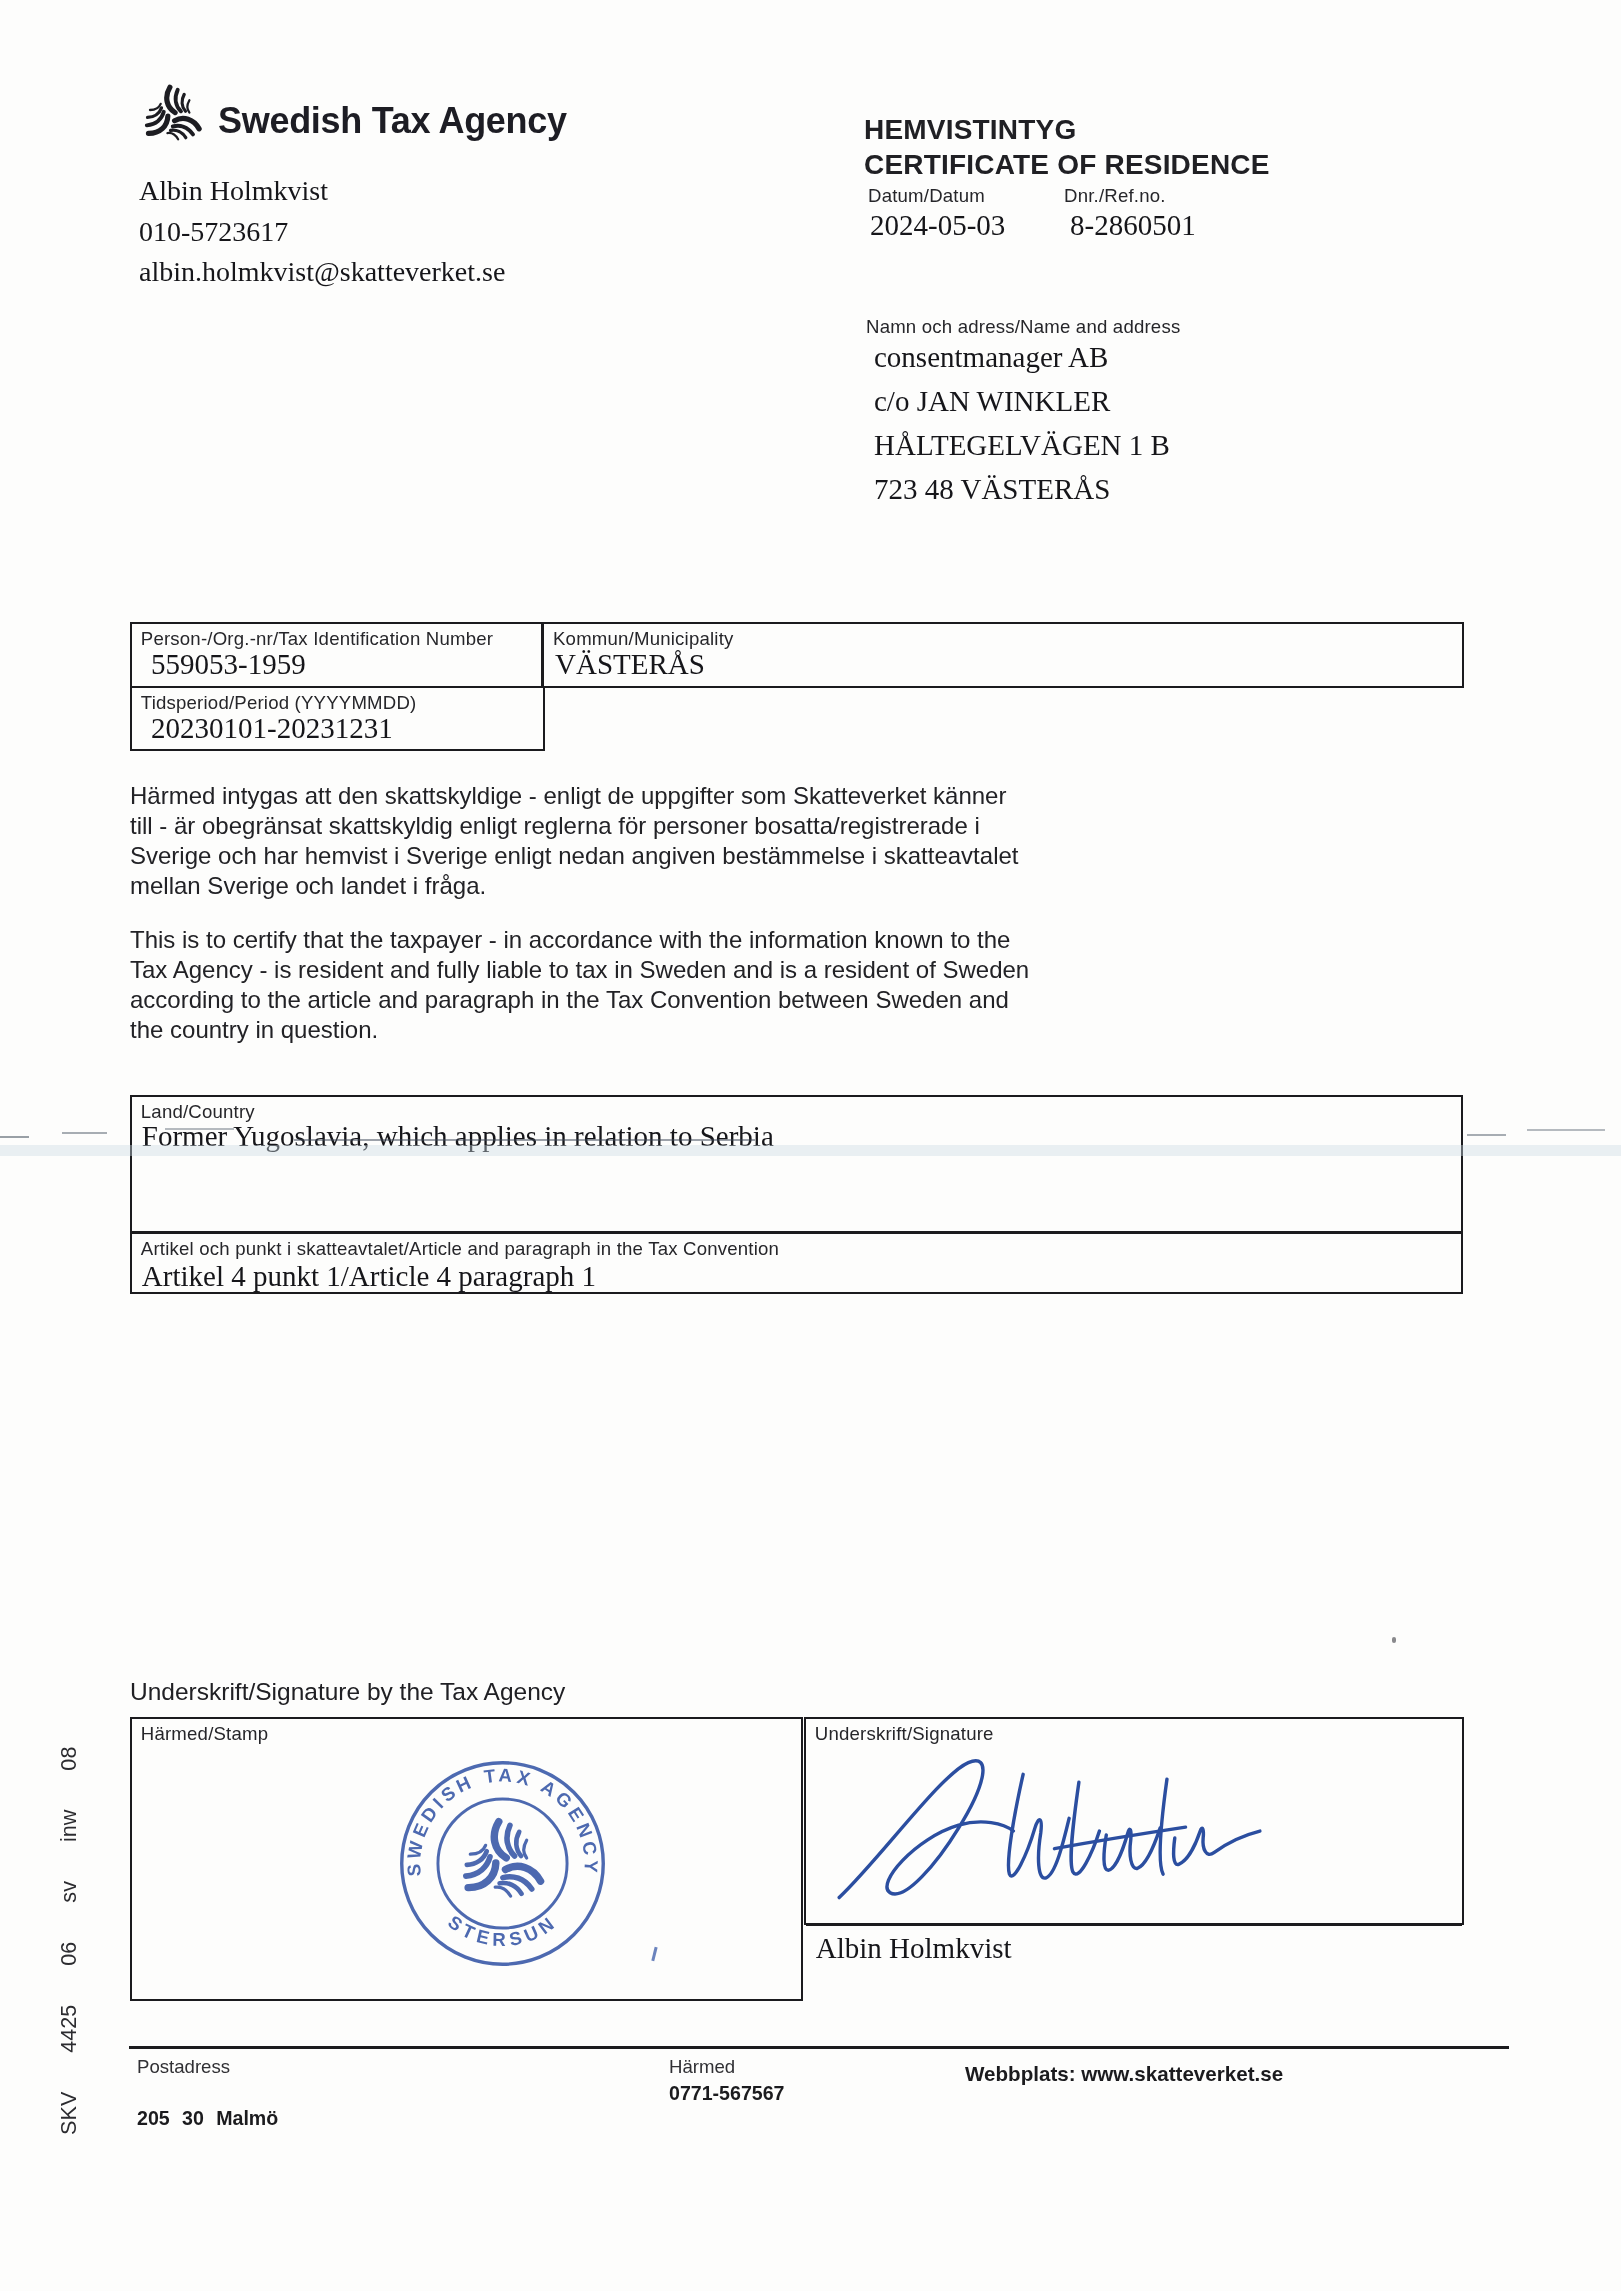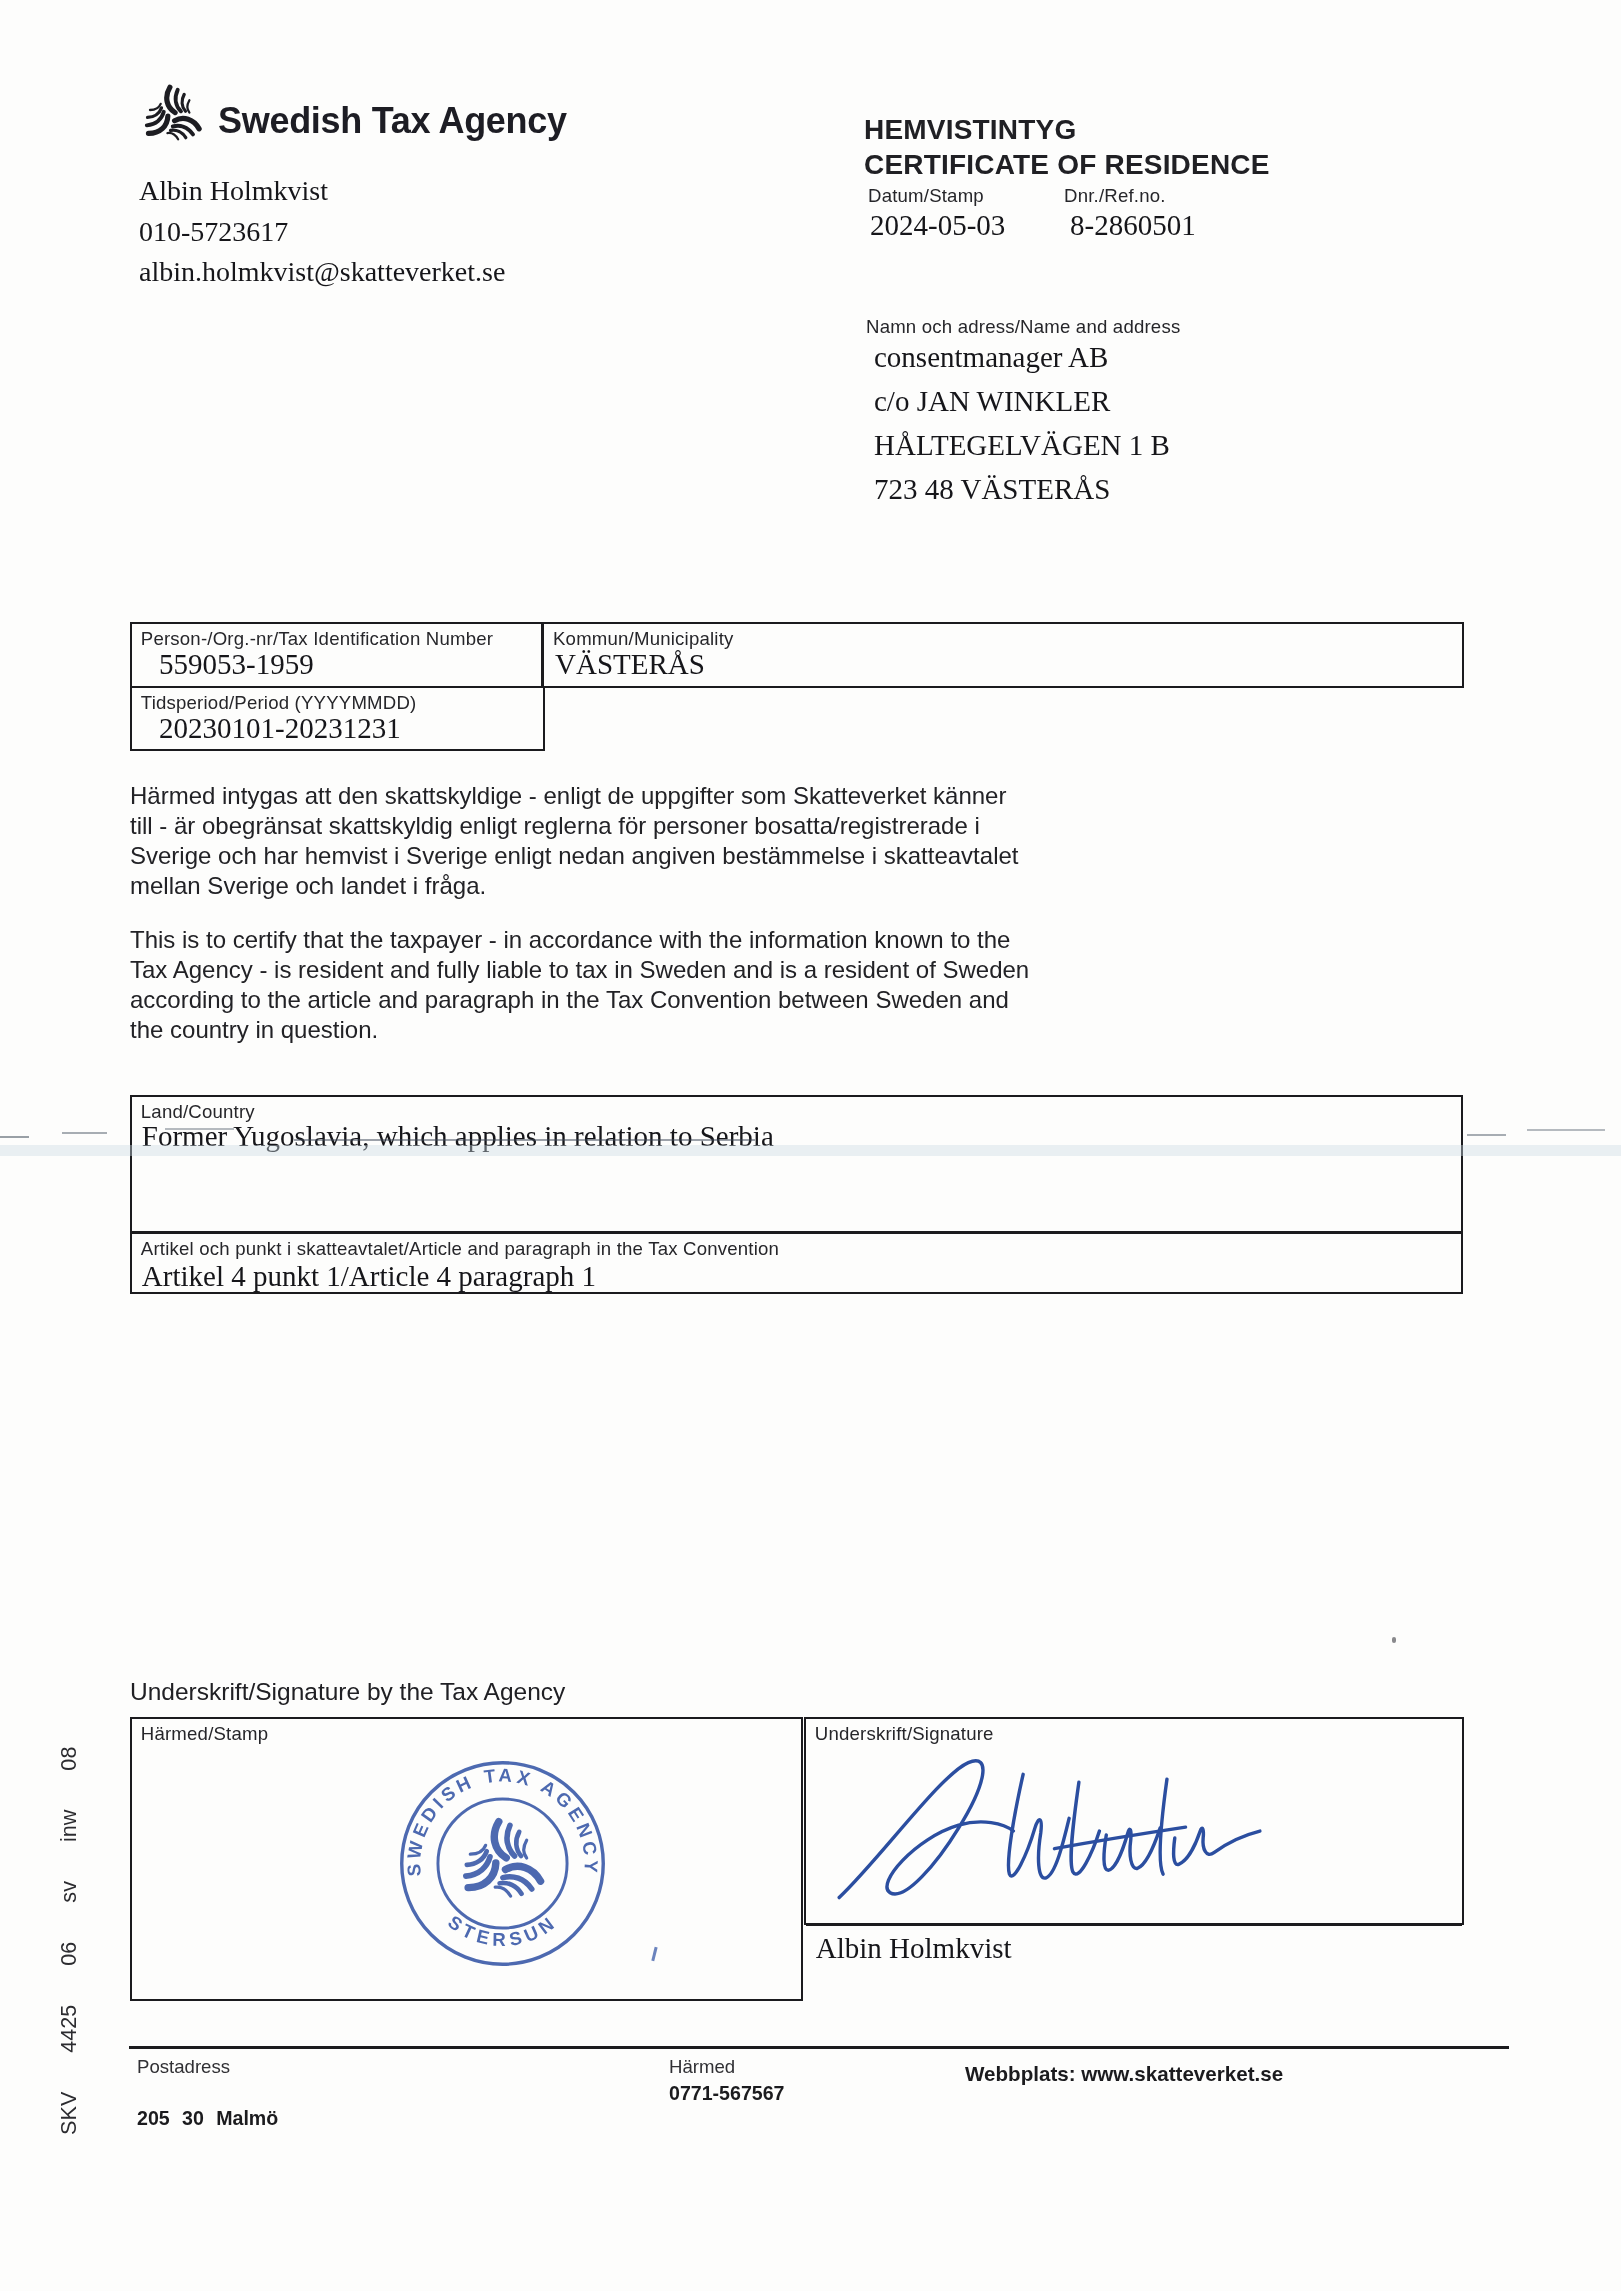--- a/index.html
+++ b/index.html
@@ -62,7 +62,7 @@
   <div class="abs title" style="left:864px;top:114px;">HEMVISTINTYG</div>
   <div class="abs title" style="left:864px;top:149px;">CERTIFICATE OF RESIDENCE</div>
 
-  <div class="abs label" style="left:868px;top:185px;">Datum/Stamp</div>
+  <div class="abs label" style="left:868px;top:185px;">Datum/Datum</div>
   <div class="abs label" style="left:1064px;top:185px;">Dnr./Ref.no.</div>
   <div class="abs serif" style="left:870px;top:209px;">2024-05-03</div>
   <div class="abs serif" style="left:1070px;top:209px;">8-2860501</div>

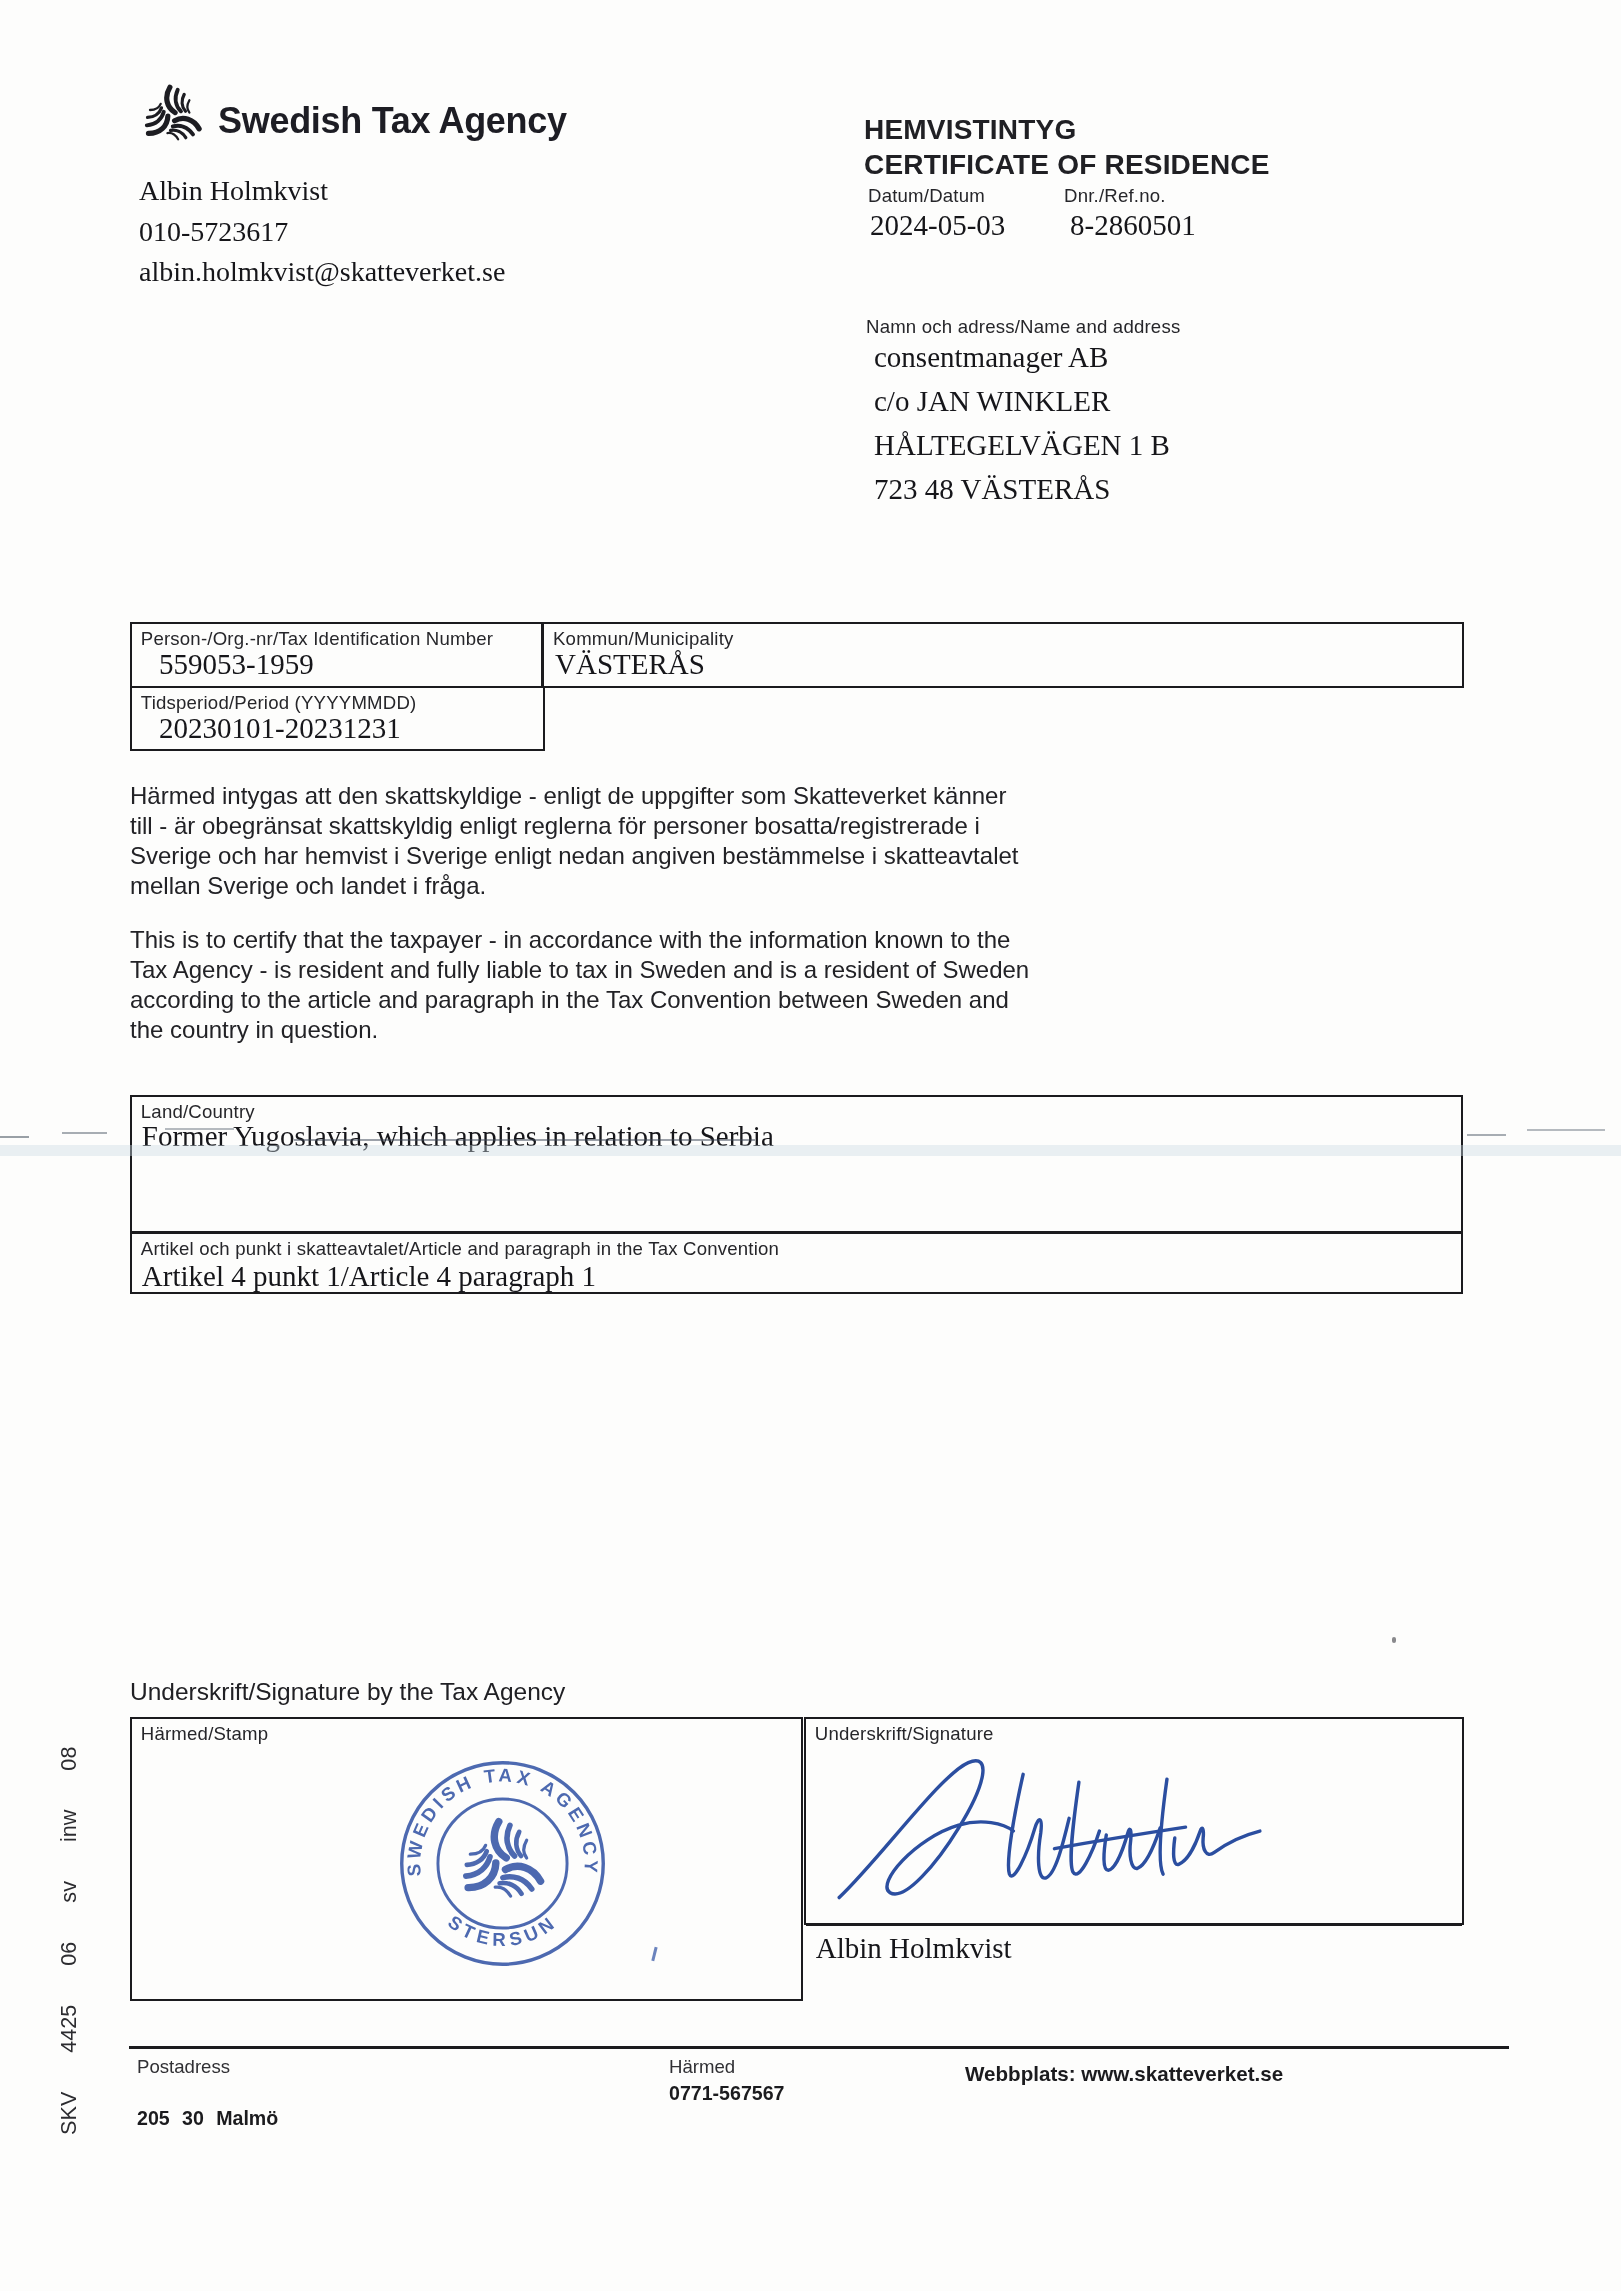--- a/index.html
+++ b/index.html
@@ -18,7 +18,7 @@
   .lines{white-space:pre-line;}
   .boxed{border:2.9px solid #1b1b1e;box-sizing:border-box;background:transparent;}
   .cell-label{position:absolute;left:8.8px;top:3.9px;}
-  .cell-value{position:absolute;left:27px;top:23.5px;}
+  .cell-value{position:absolute;left:19px;top:23.5px;}
   .vline{position:absolute;top:0;bottom:0;width:2.9px;background:#1b1b1e;}
   .hline{position:absolute;left:0;right:0;height:2.9px;background:#1b1b1e;}
   .footer-label{font-size:18.6px;color:#303034;}

